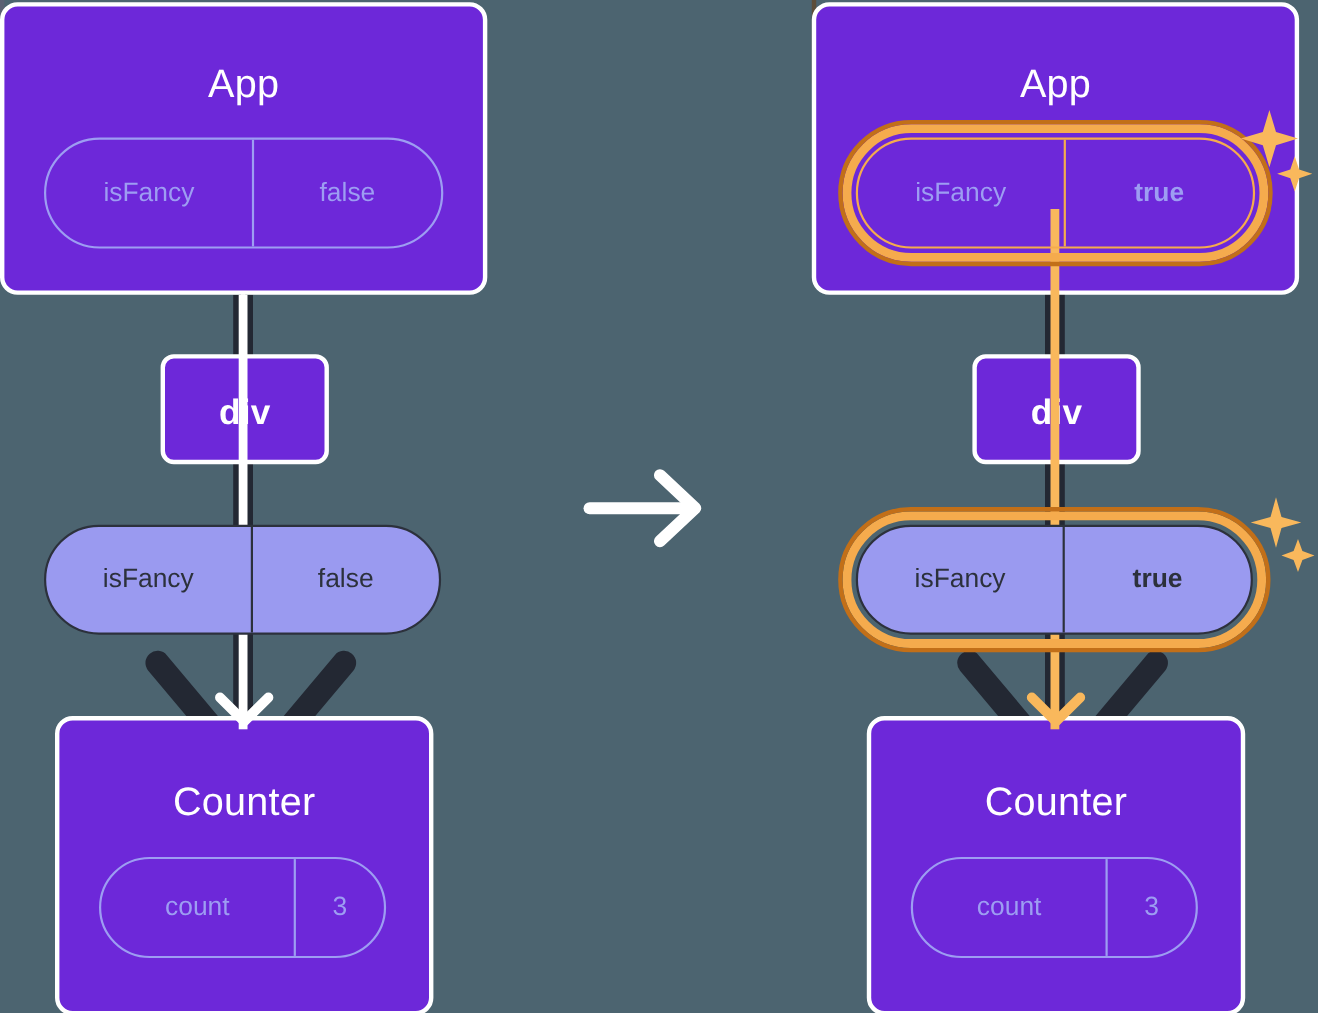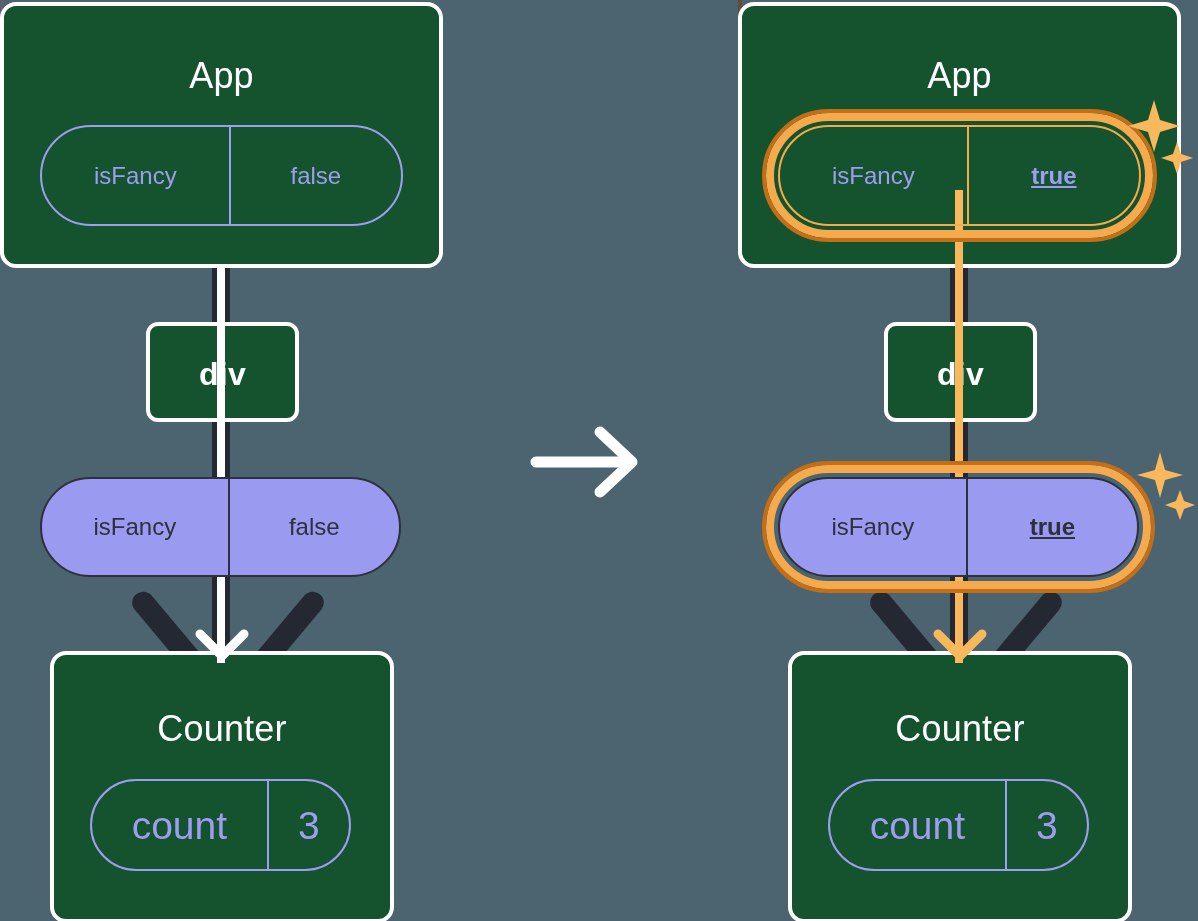--- a/index.html
+++ b/index.html
@@ -32,7 +32,7 @@
   .comp-box {
     position: absolute;
     box-sizing: border-box;
-    background: #14532d;
+    background: #6d28d9;
     border: 4px solid #ffffff;
     border-radius: 16px;
     z-index: 5;

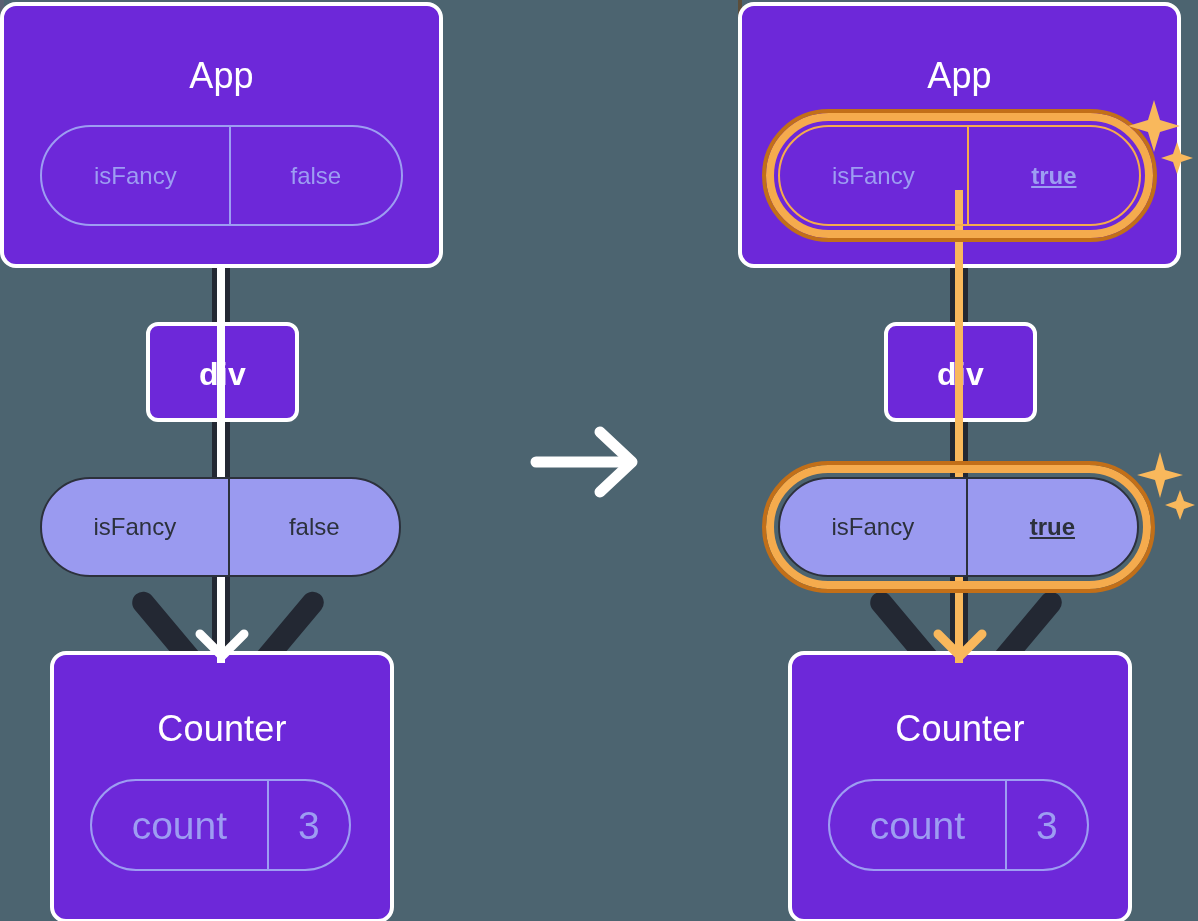--- a/index.html
+++ b/index.html
@@ -165,7 +165,7 @@
   }
 
   
-  .pill .seg.value.bold { font-weight: bold; text-decoration: underline; }
+  .pill .seg.value.bold { font-weight: bold; }
 
   
   .conn {

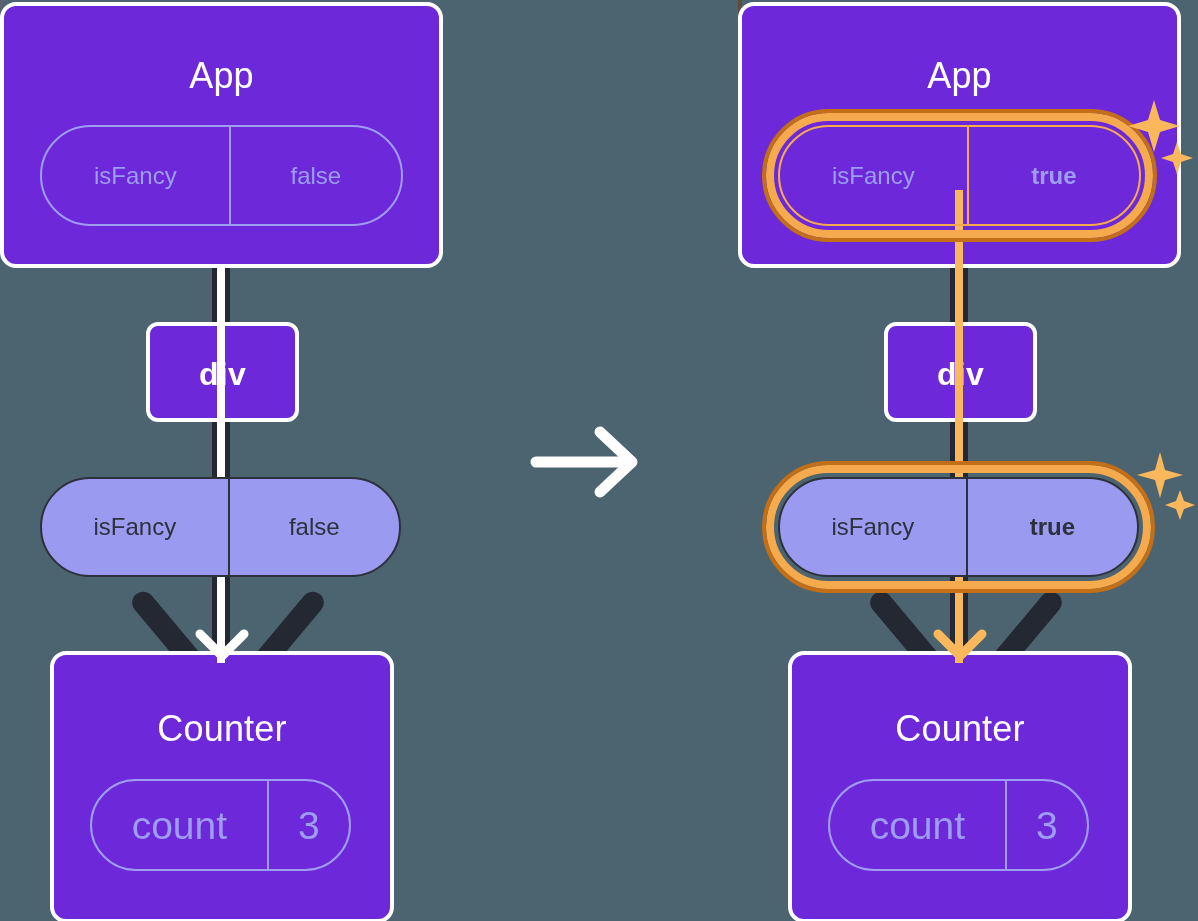--- a/index.html
+++ b/index.html
@@ -137,7 +137,7 @@
     width: 261px;
     height: 92px;
   }
-  .count-pill .seg { font-size: 39px; }
+  .count-pill .seg { font-size: 24px; }
   .count-pill .seg.name { flex: 0 0 68%; }
 
   

